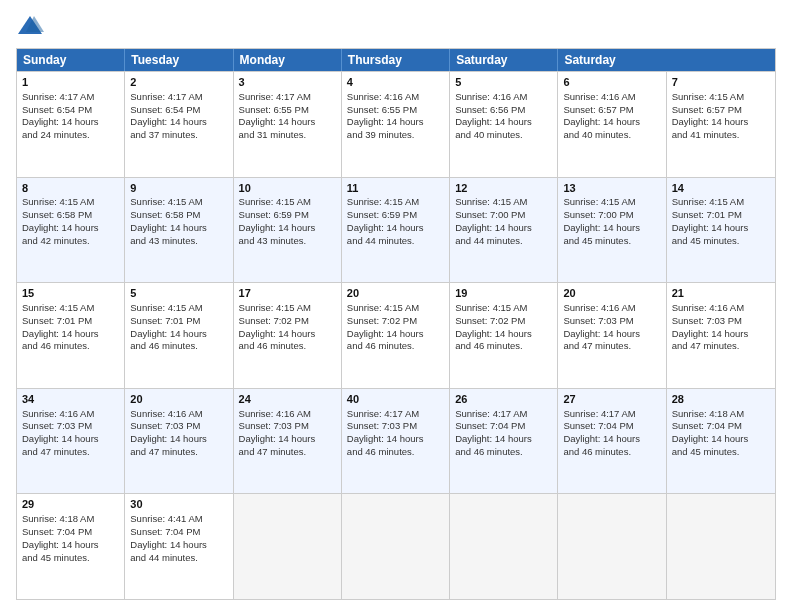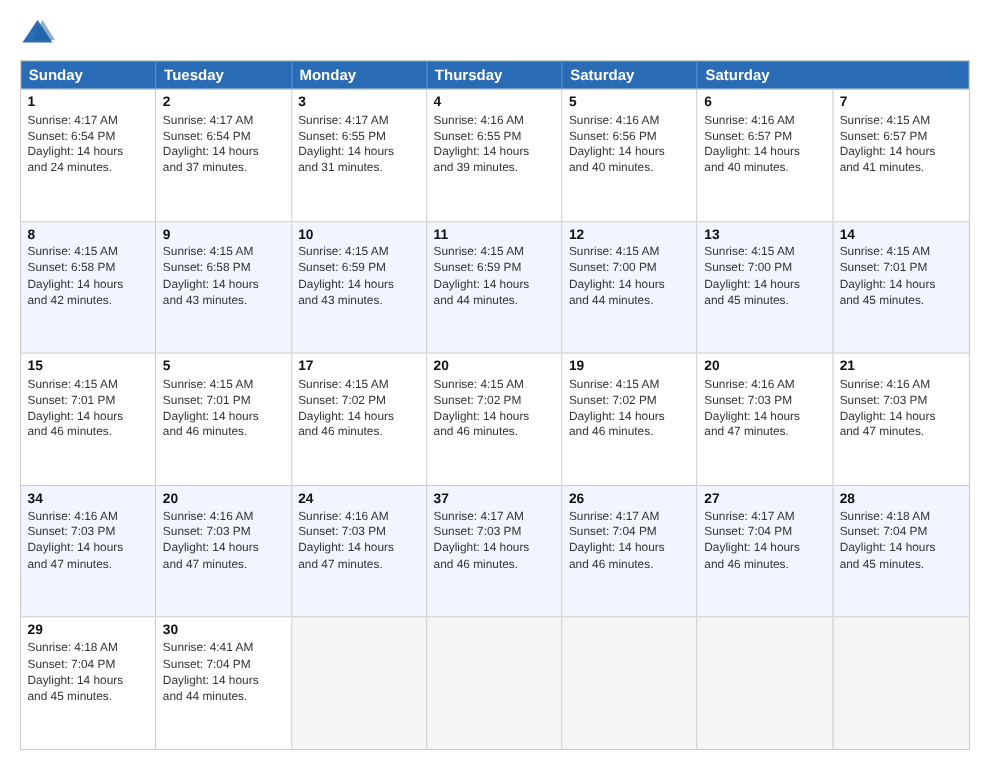--- a/index.html
+++ b/index.html
@@ -312,7 +312,7 @@
             <div>and 47 minutes.</div>
           </div>
           <div class="cal-cell">
-            <span class="day-num">37</span>
+            <span class="day-num">40</span>
             <div>Sunrise: 4:17 AM</div>
             <div>Sunset: 7:03 PM</div>
             <div>Daylight: 14 hours</div>

